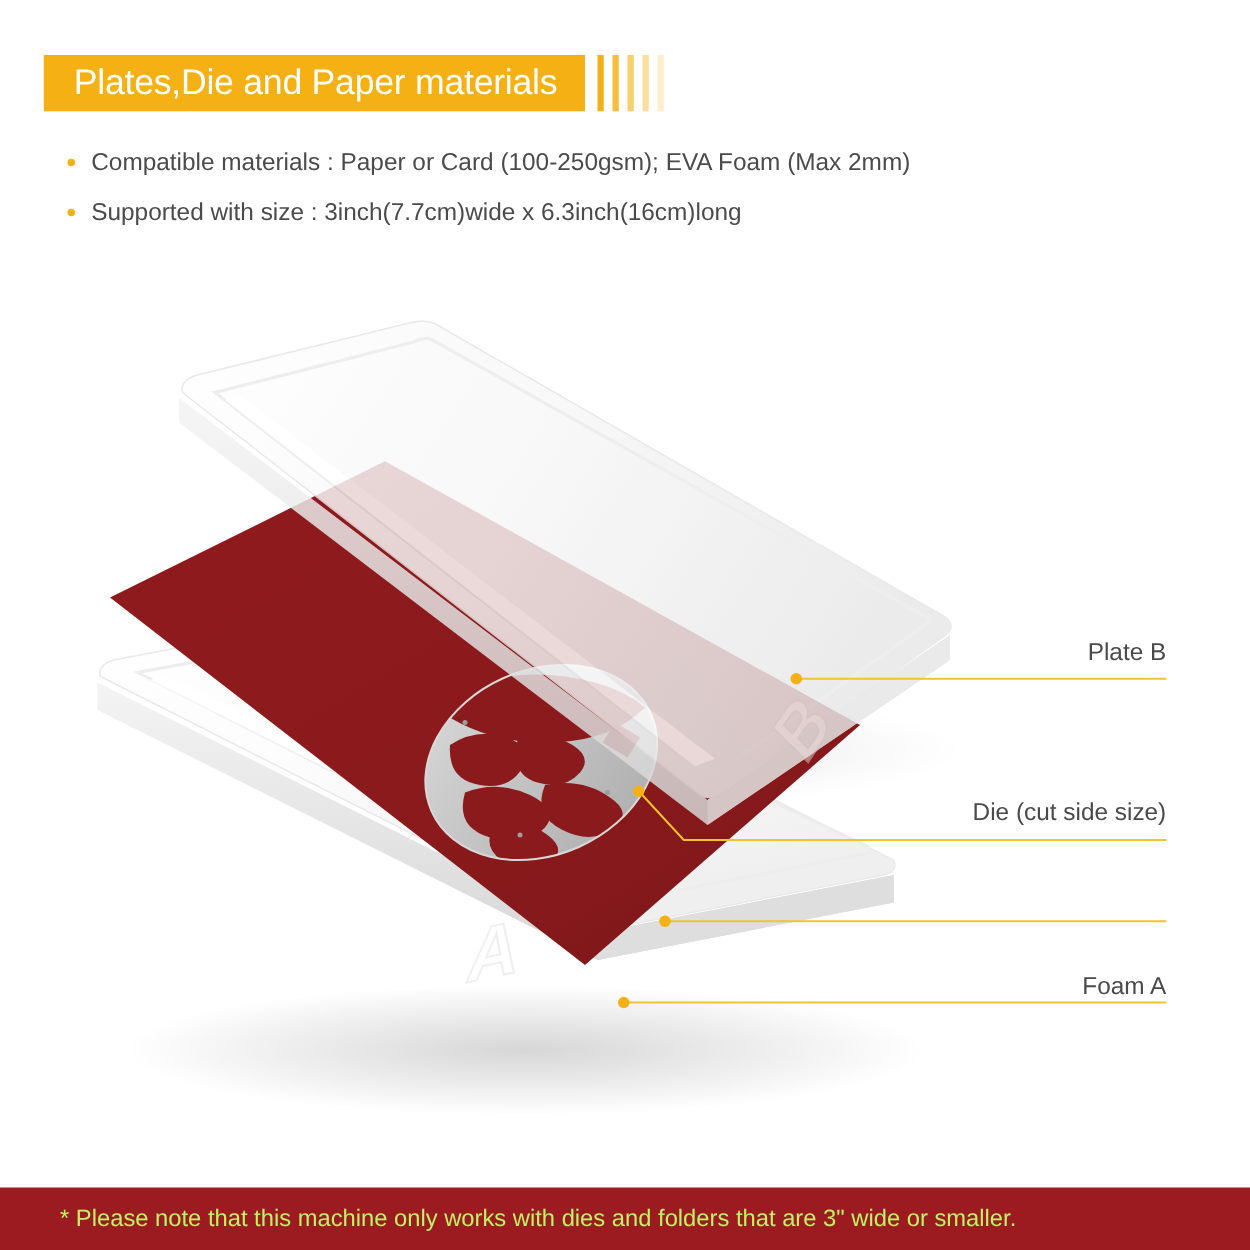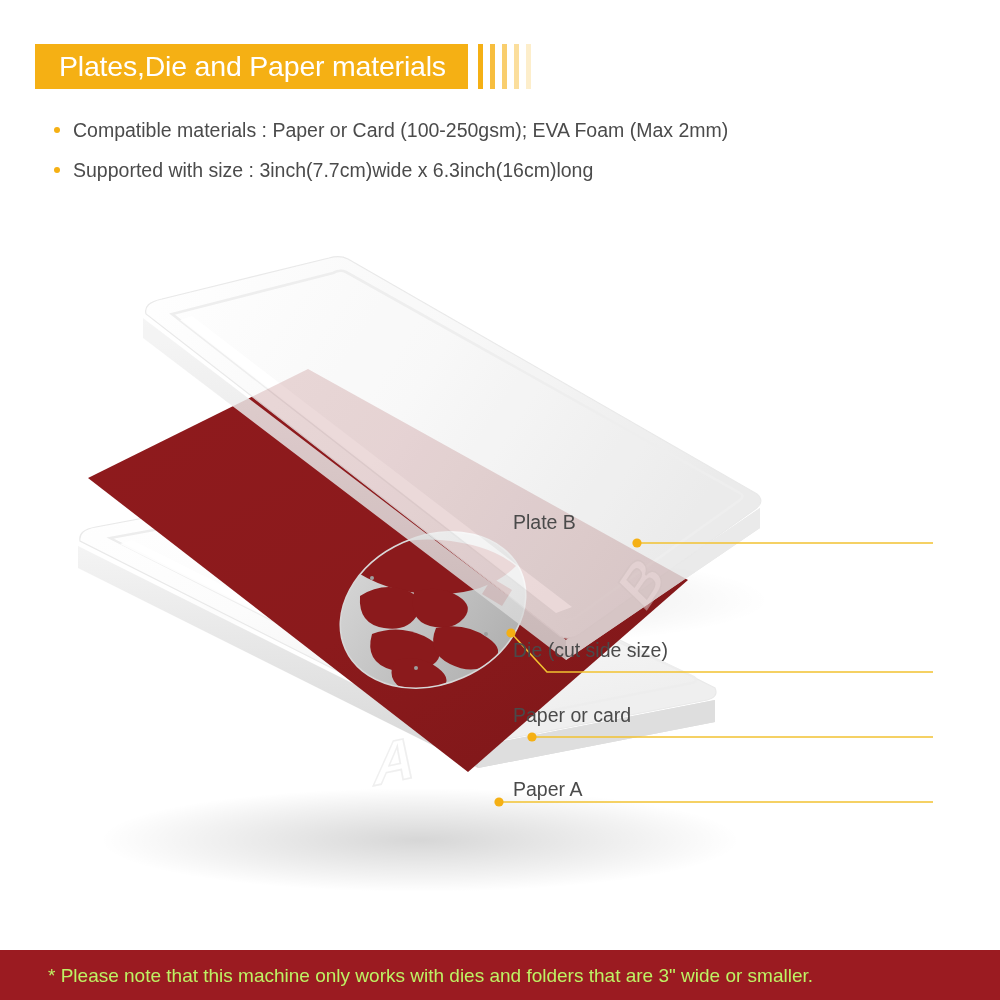--- a/index.html
+++ b/index.html
@@ -105,6 +105,7 @@
     position: absolute;
     right: 67px;
     width: 420px;
+    text-align: right;
   }
   .callout-label {
     color: #4a4a4a;

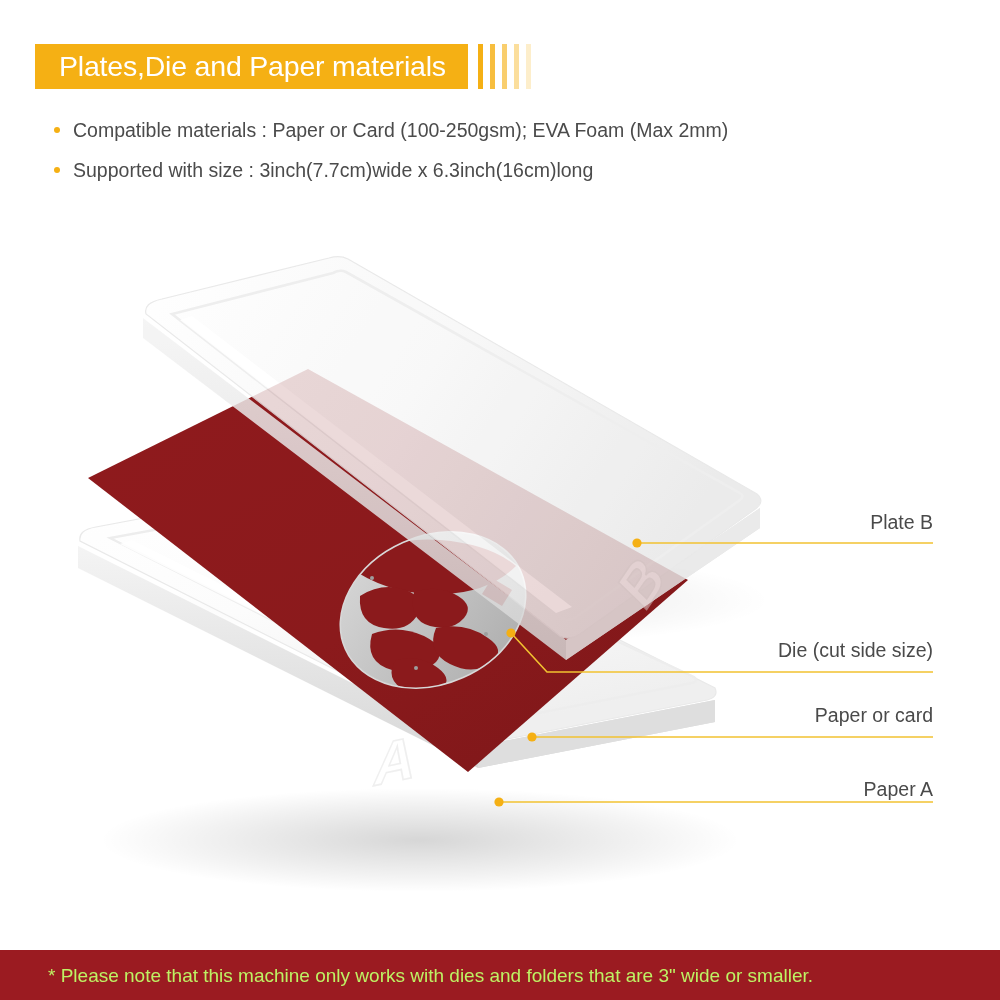--- a/index.html
+++ b/index.html
@@ -323,9 +323,6 @@
   <div class="callout callout-d">
     <span class="callout-label">Die (cut side size)</span>
   </div>
-  <div class="callout callout-p">
-    <span class="callout-label">Paper or card</span>
-  </div>
   <div class="callout callout-a">
     <span class="callout-label">Paper A</span>
   </div>

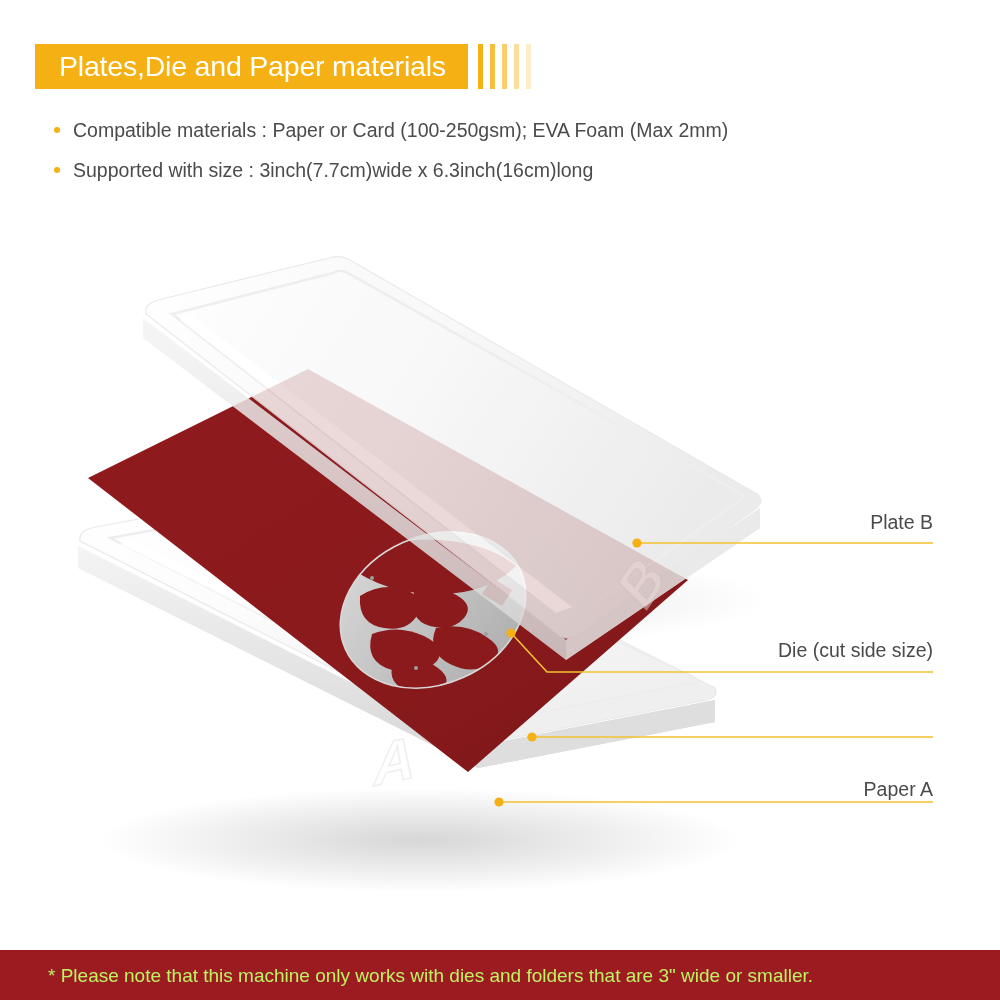--- a/index.html
+++ b/index.html
@@ -324,7 +324,7 @@
     <span class="callout-label">Die (cut side size)</span>
   </div>
   <div class="callout callout-a">
-    <span class="callout-label">Paper A</span>
+    <span class="callout-label">Foam A</span>
   </div>
 </div>
 

